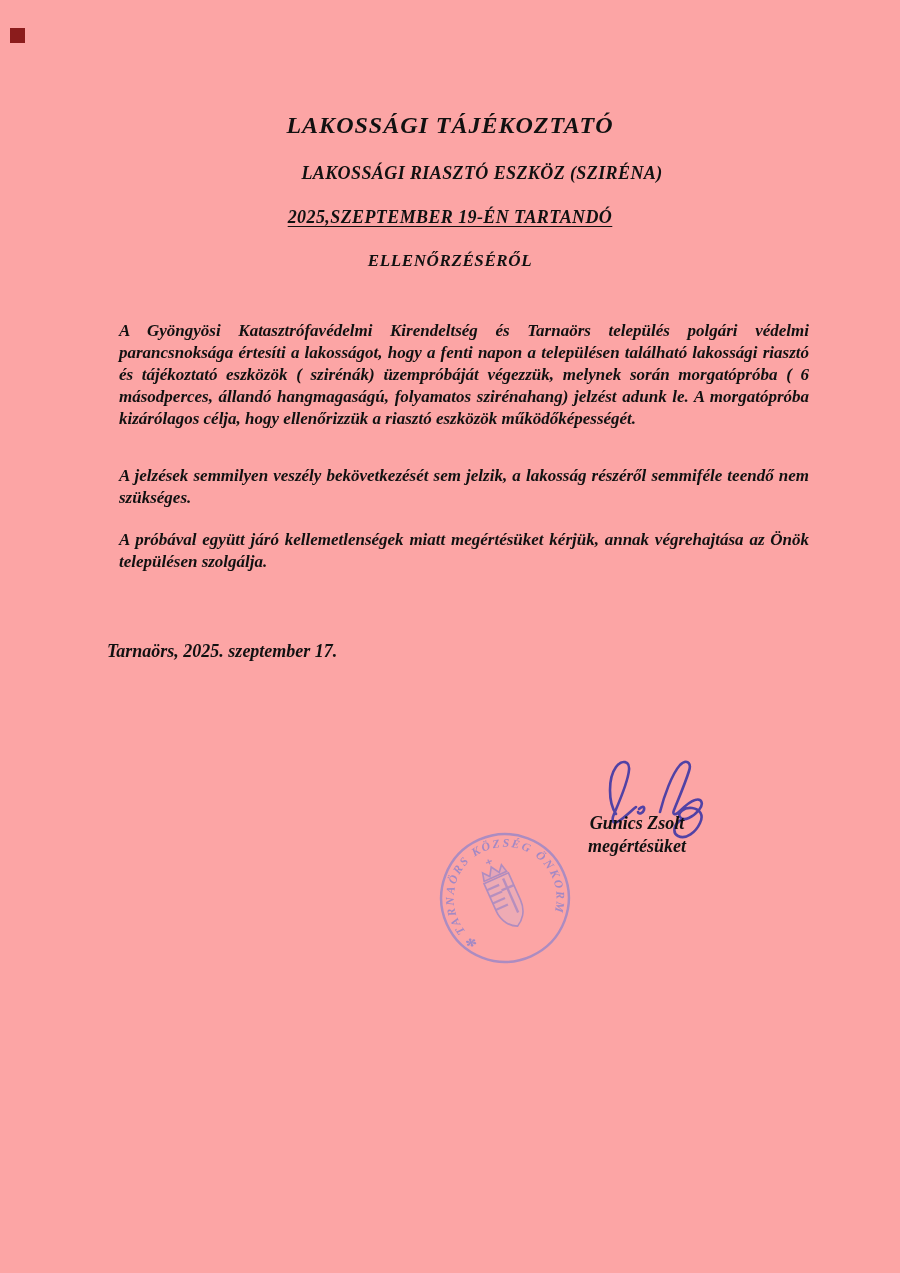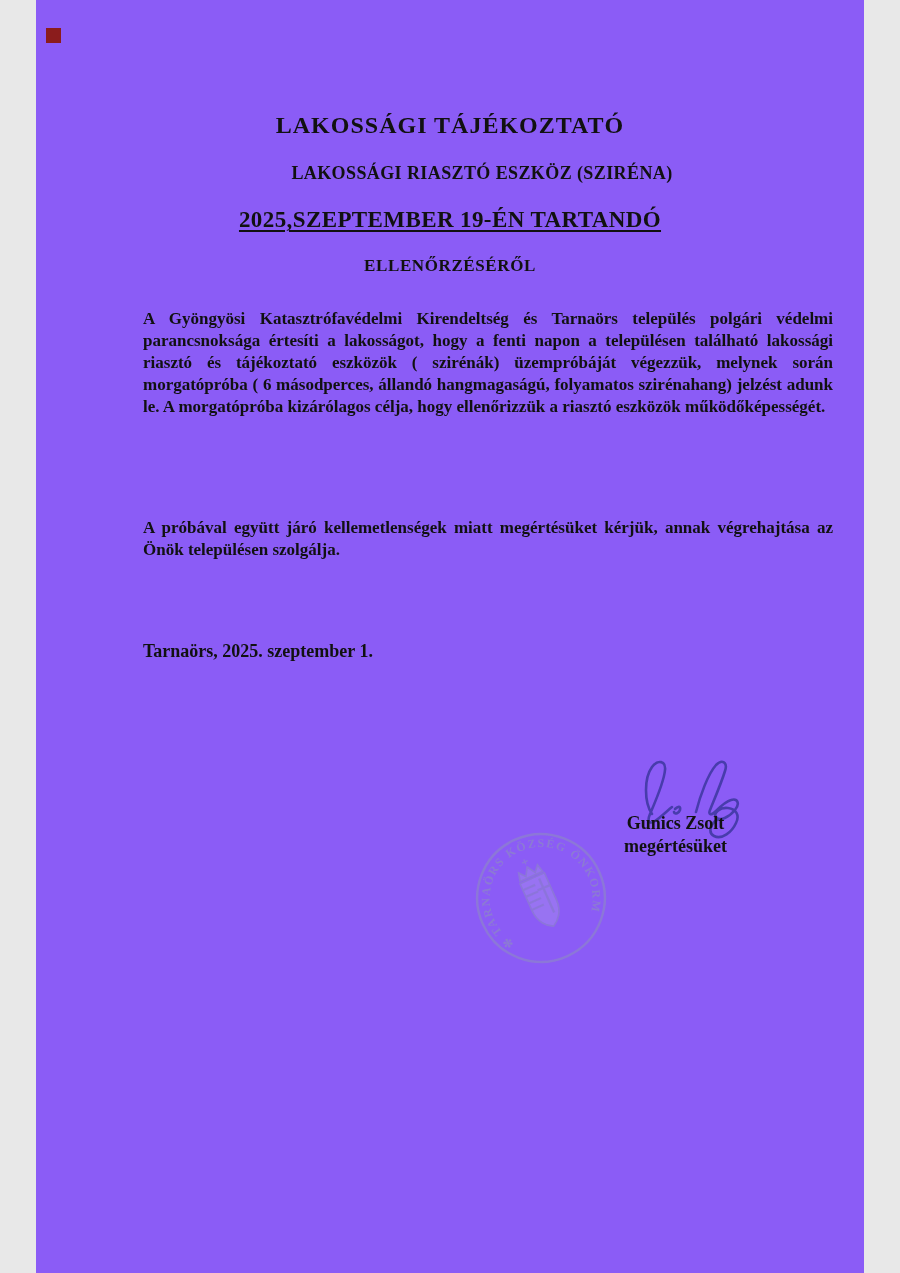--- a/index.html
+++ b/index.html
@@ -5,13 +5,14 @@
   html, body { margin: 0; padding: 0; background: #e8e8e8; }
   .page {
     position: relative;
-    width: 828px;
+    width: 900px;
     height: 1273px;
     margin: 0 auto;
-    background: #8b5cf6;
+    background: #fca5a5;
     font-family: "Liberation Serif", "DejaVu Serif", serif;
     color: #111111;
     overflow: hidden;
+    font-style: italic;
   }
   .corner-mark {
     position: absolute;

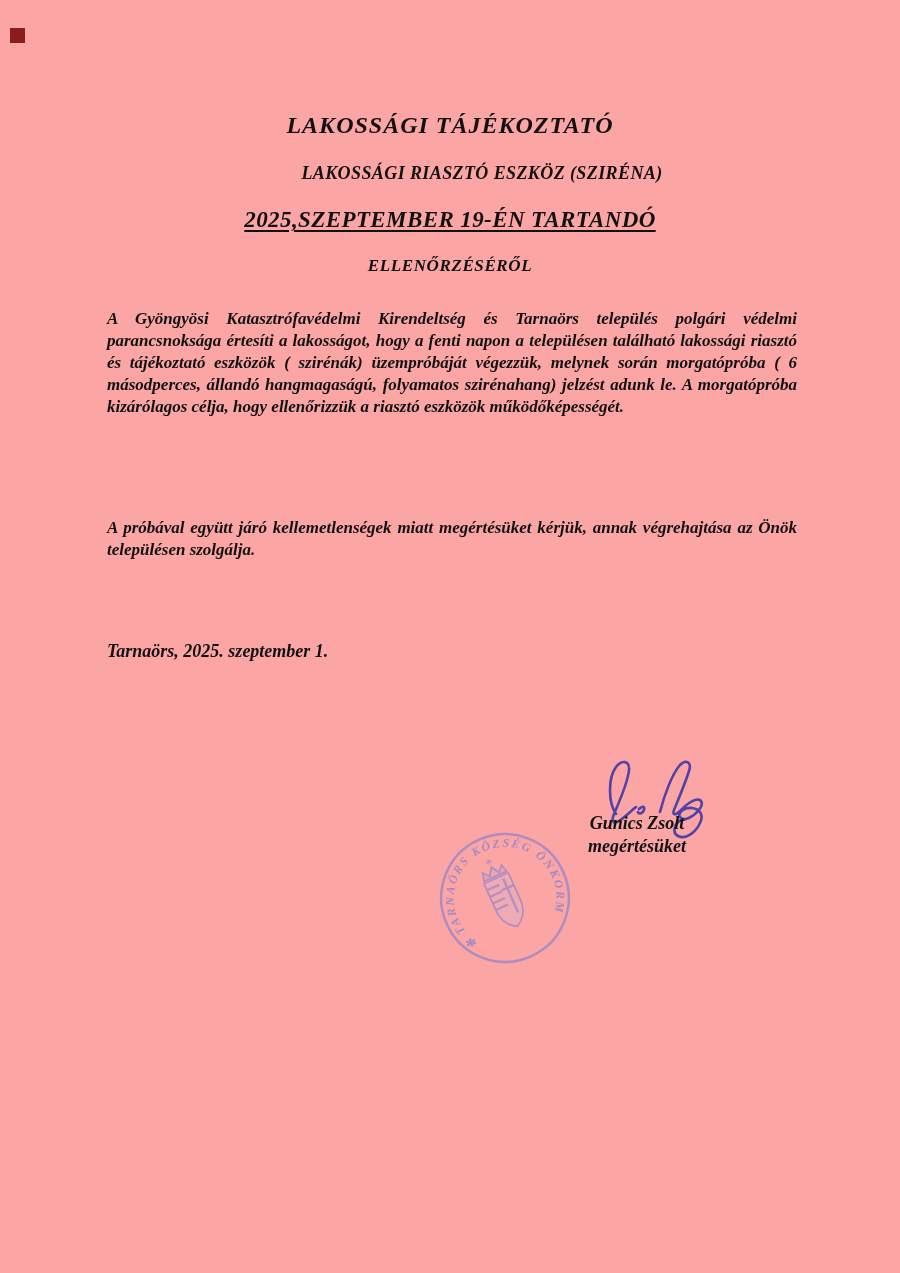--- a/index.html
+++ b/index.html
@@ -39,7 +39,7 @@
     padding-left: 48px;
   }
   .doc-dateline {
-    font-size: 23px;
+    font-size: 18px;
     font-weight: bold;
     letter-spacing: 0.4px;
     text-decoration: underline;

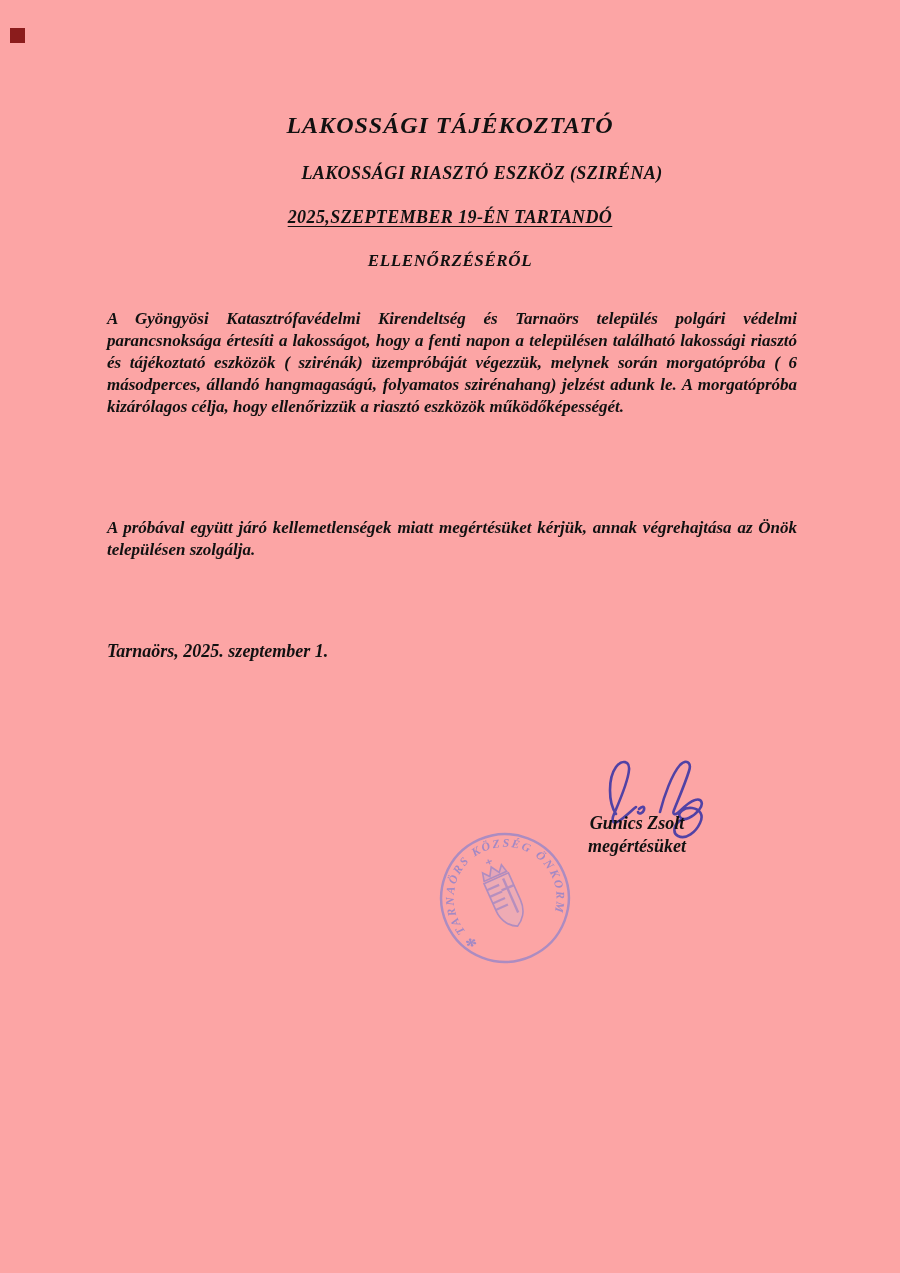--- a/index.html
+++ b/index.html
@@ -60,7 +60,7 @@
     font-weight: bold;
     line-height: 22px;
     text-align: justify;
-    margin: 0;
+    margin: 12px;
   }
   .p1 { top: 308px; }
   .p2 { top: 453px; }

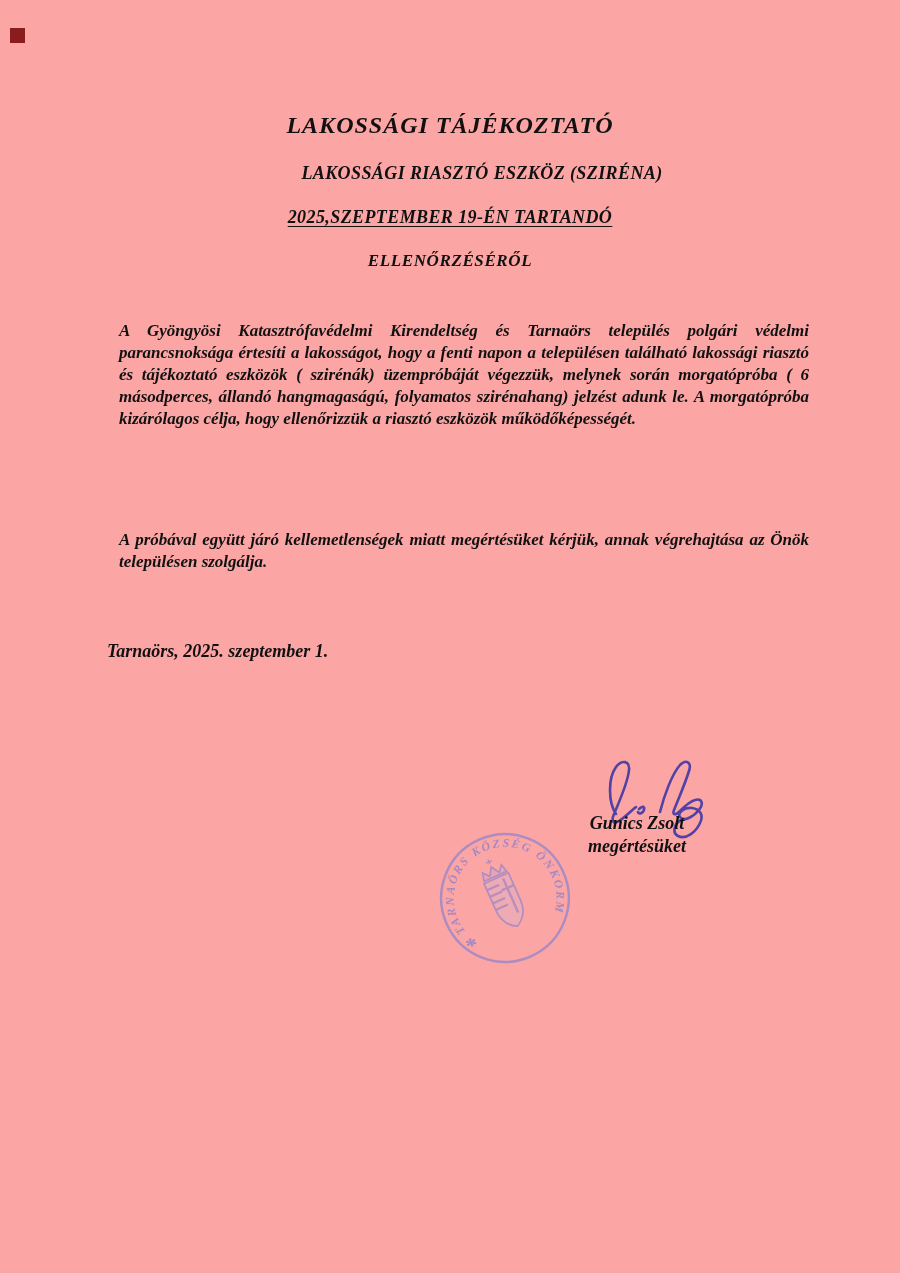--- a/index.html
+++ b/index.html
@@ -120,6 +120,7 @@
 
   <p class="body-text p1">A Gyöngyösi Katasztrófavédelmi Kirendeltség és Tarnaörs település polgári védelmi parancsnoksága értesíti a lakosságot, hogy a fenti napon a településen található lakossági riasztó és tájékoztató eszközök ( szirénák) üzempróbáját végezzük, melynek során morgatópróba ( 6 másodperces, állandó hangmagaságú, folyamatos szirénahang) jelzést adunk le. A morgatópróba kizárólagos célja, hogy ellenőrizzük a riasztó eszközök működőképességét.</p>
 
+  <p class="body-text p2">A jelzések semmilyen veszély bekövetkezését sem jelzik, a lakosság részéről semmiféle teendő nem szükséges.</p>
 
   <p class="body-text p3">A próbával együtt járó kellemetlenségek miatt megértésüket kérjük, annak végrehajtása az Önök településen szolgálja.</p>
 

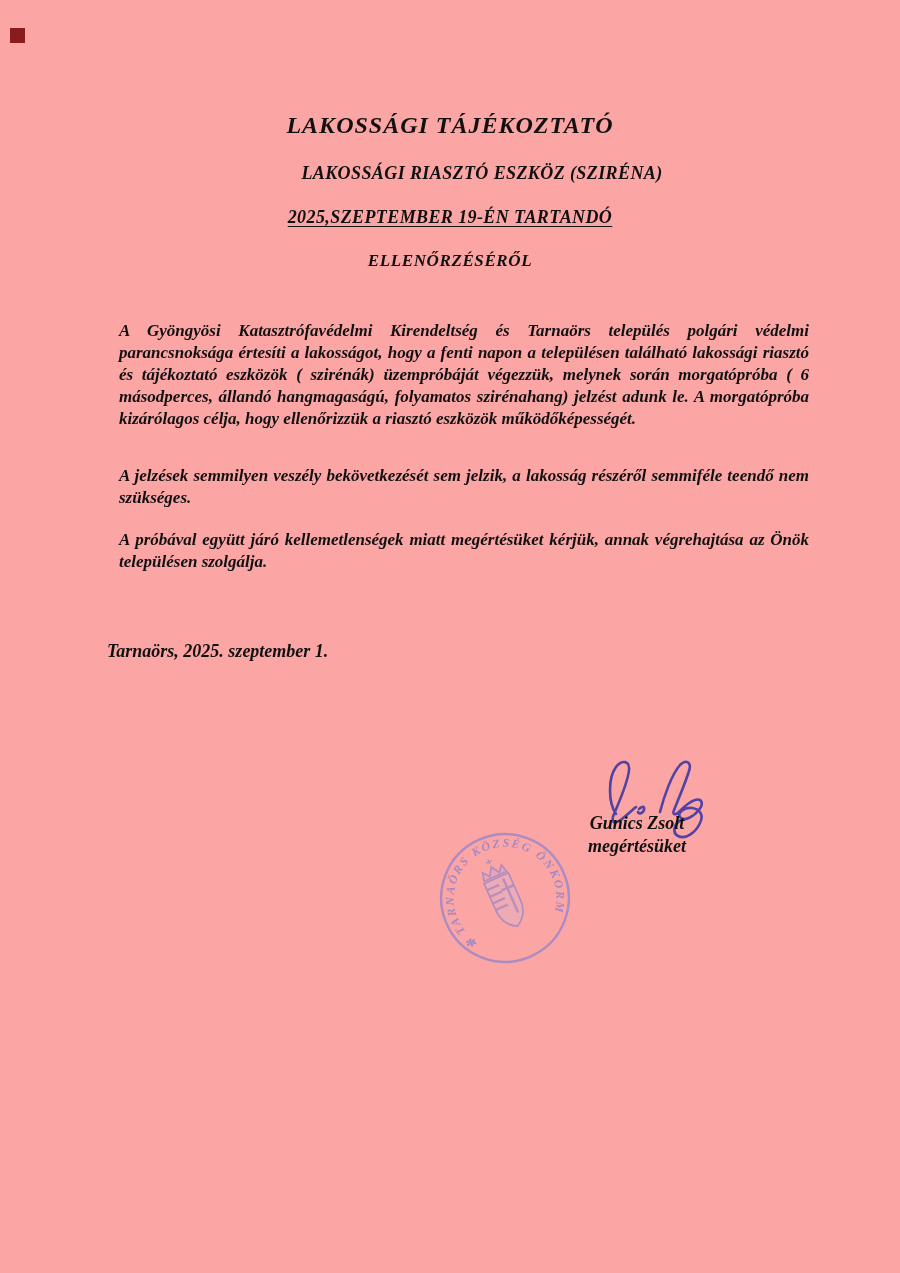--- a/index.html
+++ b/index.html
@@ -124,7 +124,7 @@
 
   <p class="body-text p3">A próbával együtt járó kellemetlenségek miatt megértésüket kérjük, annak végrehajtása az Önök településen szolgálja.</p>
 
-  <p class="place-date">Tarnaörs, 2025. szeptember 1.</p>
+  <p class="place-date">Tarnaörs, 2025. szeptember 17.</p>
 
   <svg class="signature-ink" viewBox="0 0 130 95" xmlns="http://www.w3.org/2000/svg">
     <g stroke="#433aa6" stroke-width="2.6" fill="none" stroke-linecap="round" stroke-linejoin="round" opacity="0.92">

